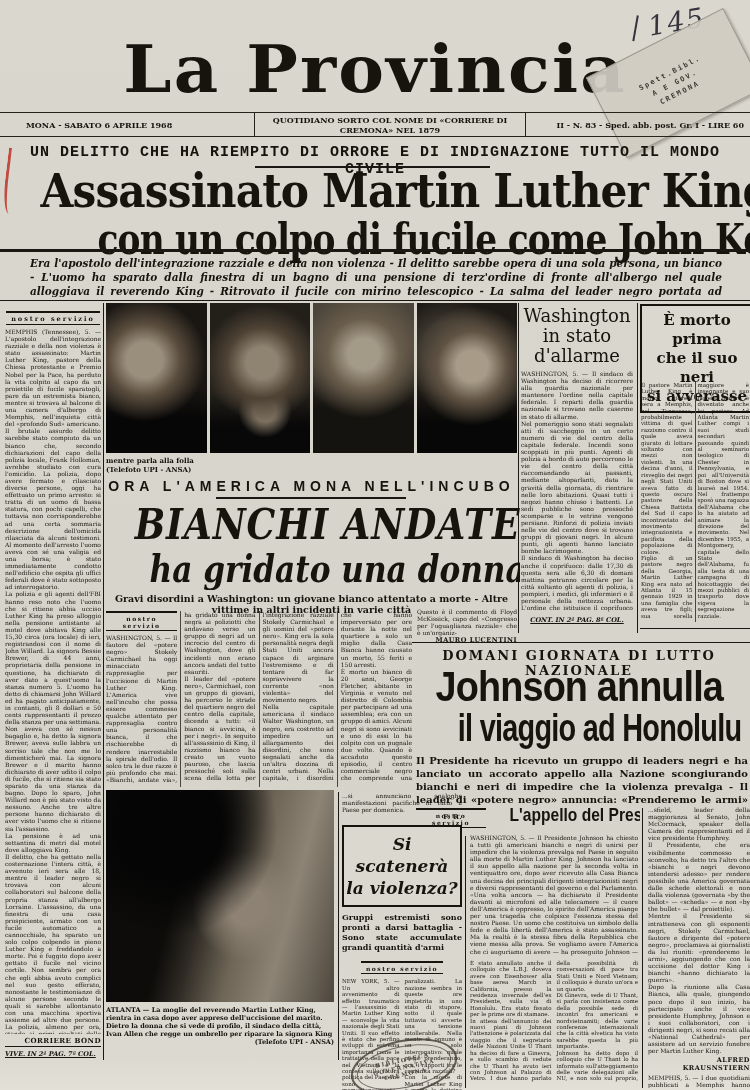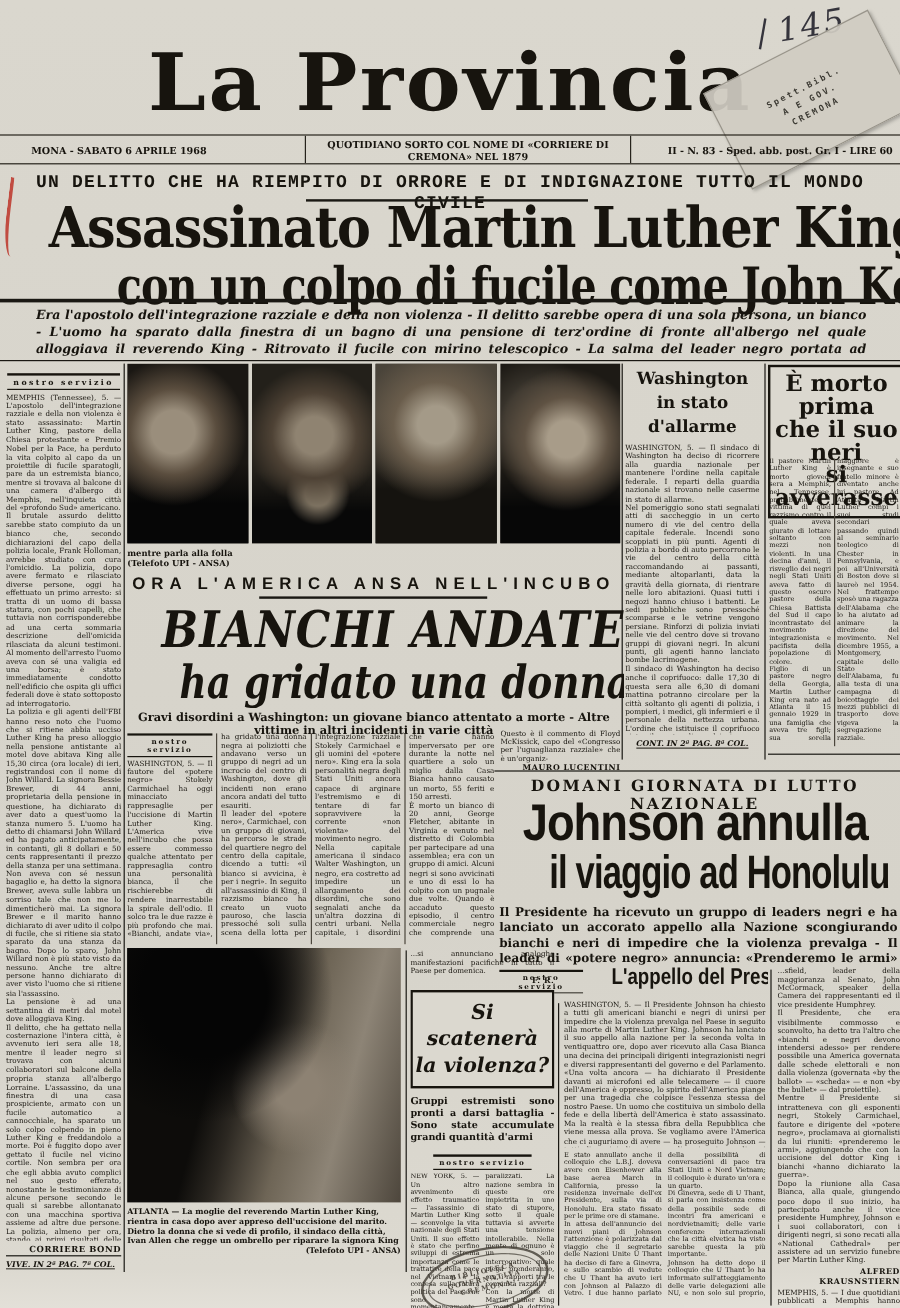--- a/index.html
+++ b/index.html
@@ -142,7 +142,7 @@
     <div class="byline" style="font-size:6.5px;">MAURO LUCENTINI</div>
   </div>
 
-  <div class="abs" style="left:521px;top:306px;width:112px;text-align:center;font-weight:bold;font-size:14px;line-height:20px;">
+  <div class="abs" style="left:521px;top:306px;width:112px;text-align:center;font-weight:normal;font-size:18px;line-height:20px;">
     <div>Washington</div>
     <div>in stato</div>
     <div>d'allarme</div>

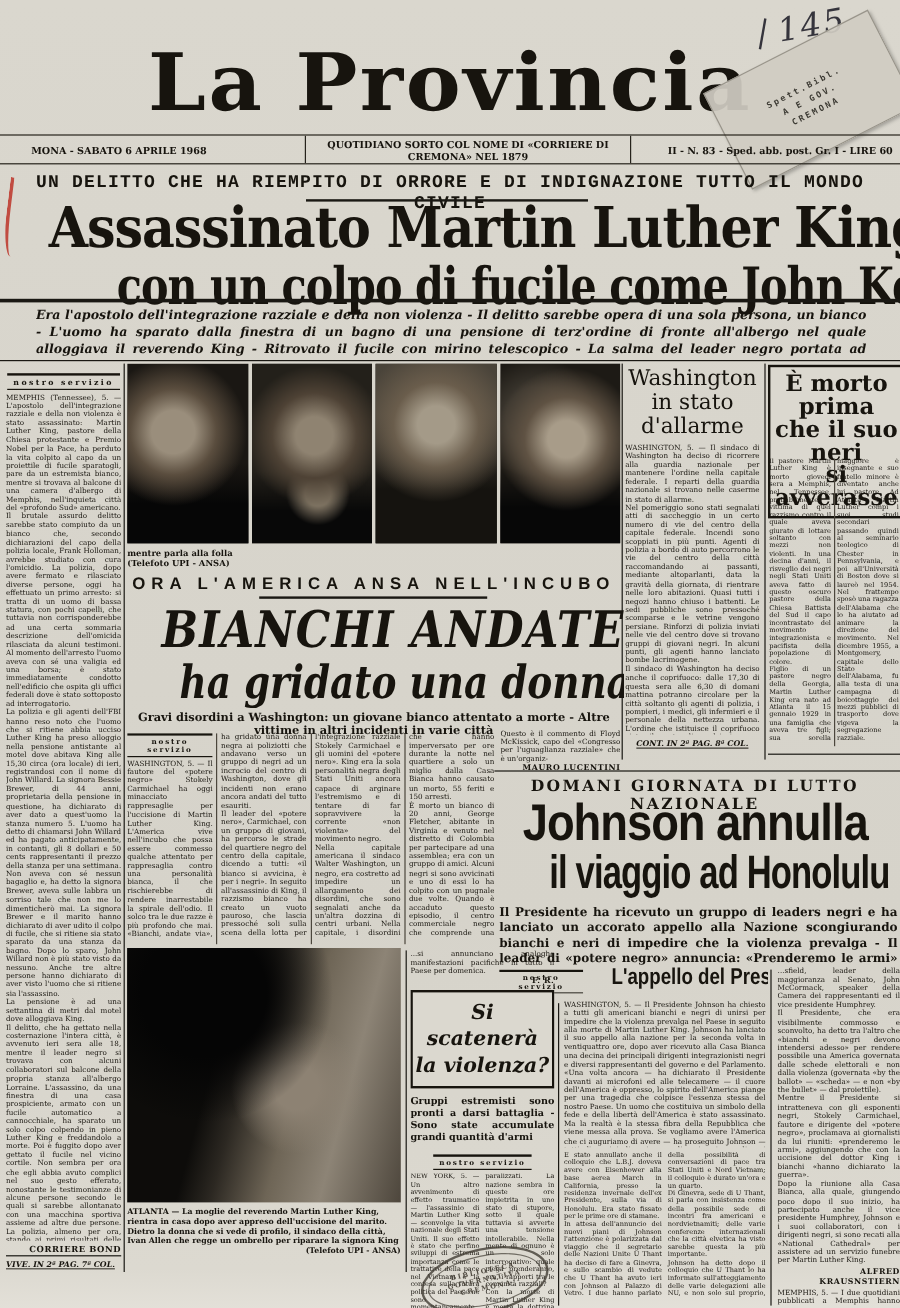--- a/index.html
+++ b/index.html
@@ -153,7 +153,7 @@
   <div class="abs cont" style="left:521px;top:616px;width:112px;text-align:center;">CONT. IN 2ª PAG. 8ª COL.</div>
 
   <div class="abs headbox" style="left:640px;top:304px;width:106px;padding:5px 2px;">
-    <div style="font-weight:bold;font-size:19px;line-height:19px;">
+    <div style="font-weight:bold;font-size:15px;line-height:19px;">
       <div>È morto prima</div>
       <div>che il suo neri</div>
       <div>si avverasse</div>

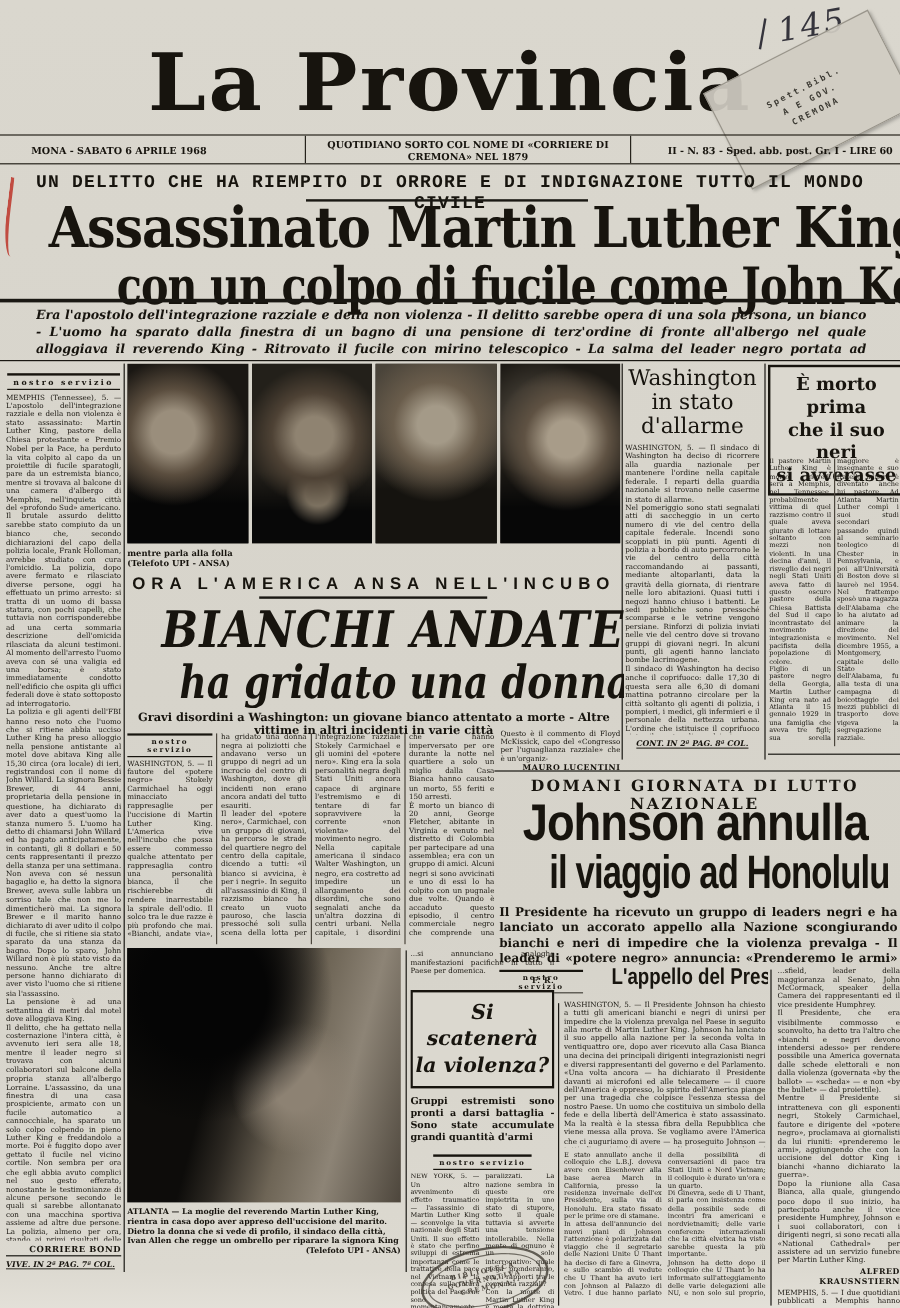--- a/index.html
+++ b/index.html
@@ -118,7 +118,7 @@
     <span>(Telefoto UPI - ANSA)</span>
   </div>
 
-  <div class="abs" style="left:106px;top:478px;width:411px;text-align:center;font-family:'Liberation Sans',sans-serif;font-weight:bold;font-size:14px;letter-spacing:5px;">ORA L'AMERICA ANSA NELL'INCUBO</div>
+  <div class="abs" style="left:106px;top:478px;width:411px;text-align:center;font-family:'Liberation Sans',sans-serif;font-weight:bold;font-size:14px;letter-spacing:5px;">ORA L'AMERICA MONA NELL'INCUBO</div>
   <div class="rule" style="left:216px;top:497px;width:190px;height:2px;"></div>
   <div class="abs fitline" style="left:96px;top:500px;width:424px;height:48px;">
     <span style="font-size:42px;font-weight:bold;font-style:italic;letter-spacing:1px;transform:scaleX(0.86);">BIANCHI ANDATE VIA</span>

